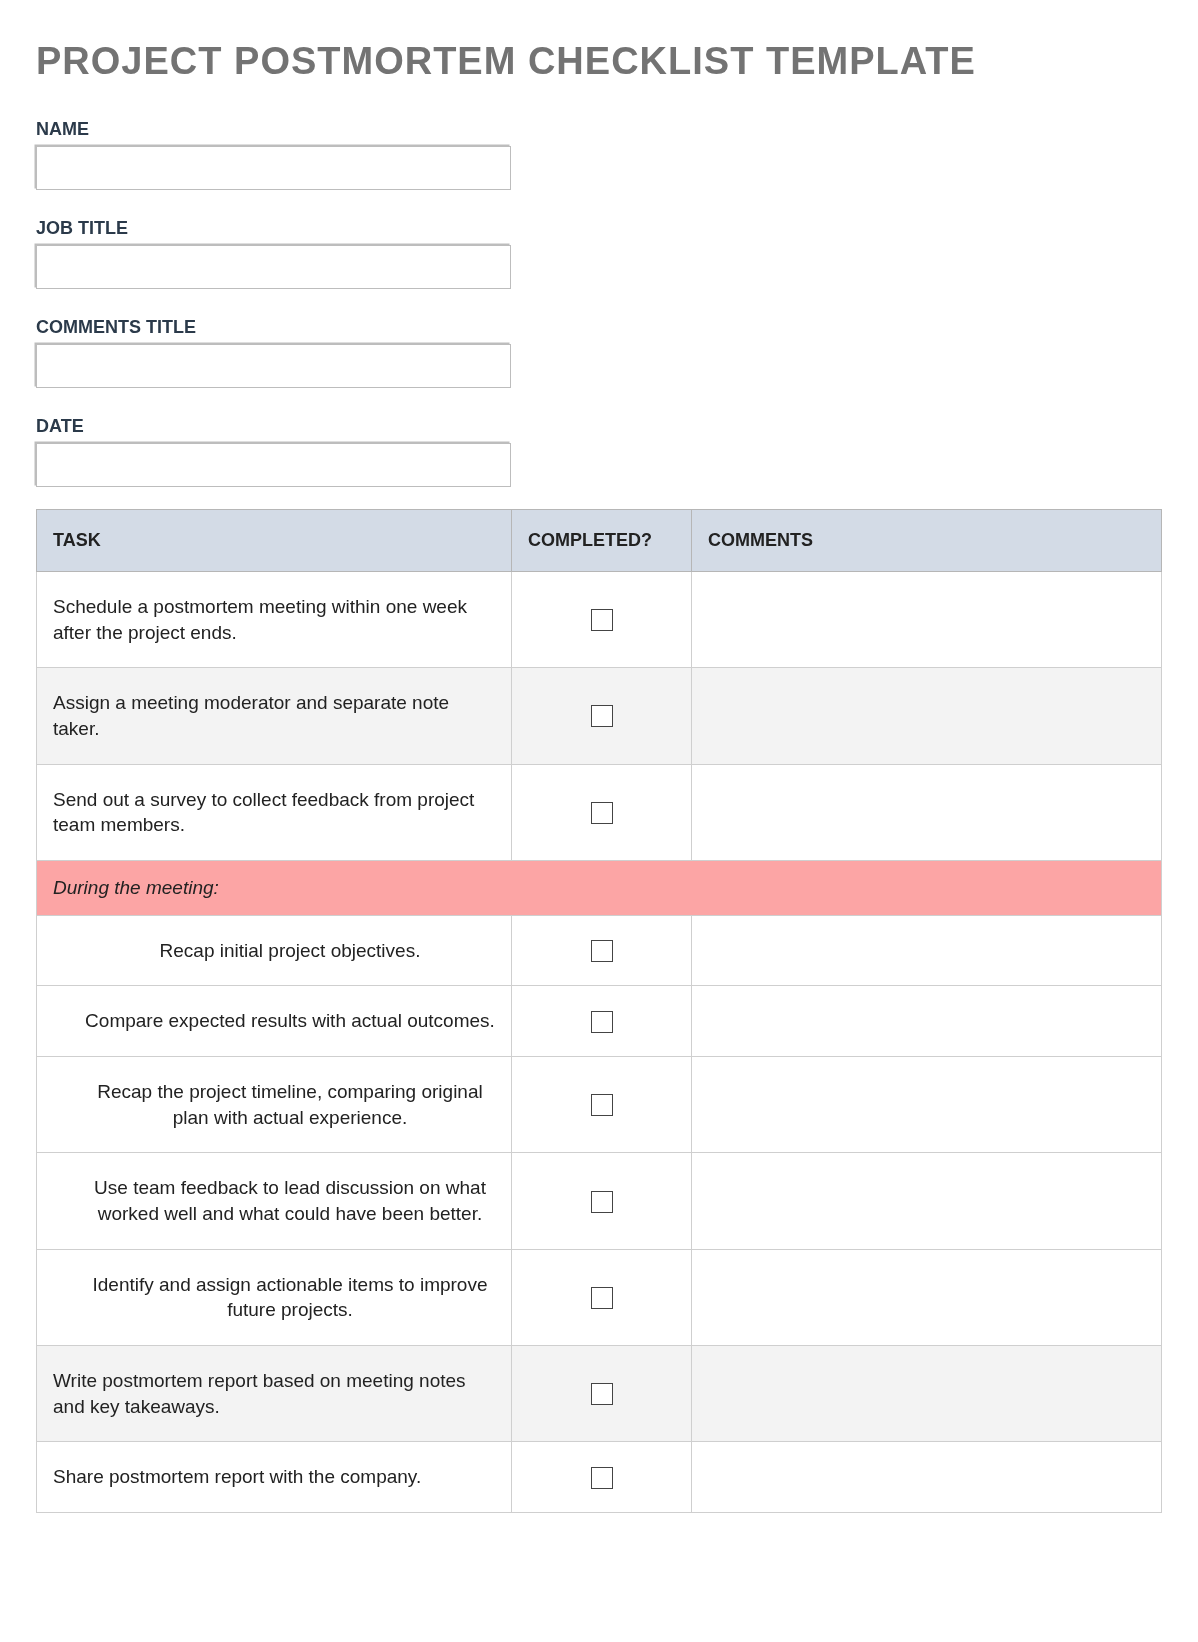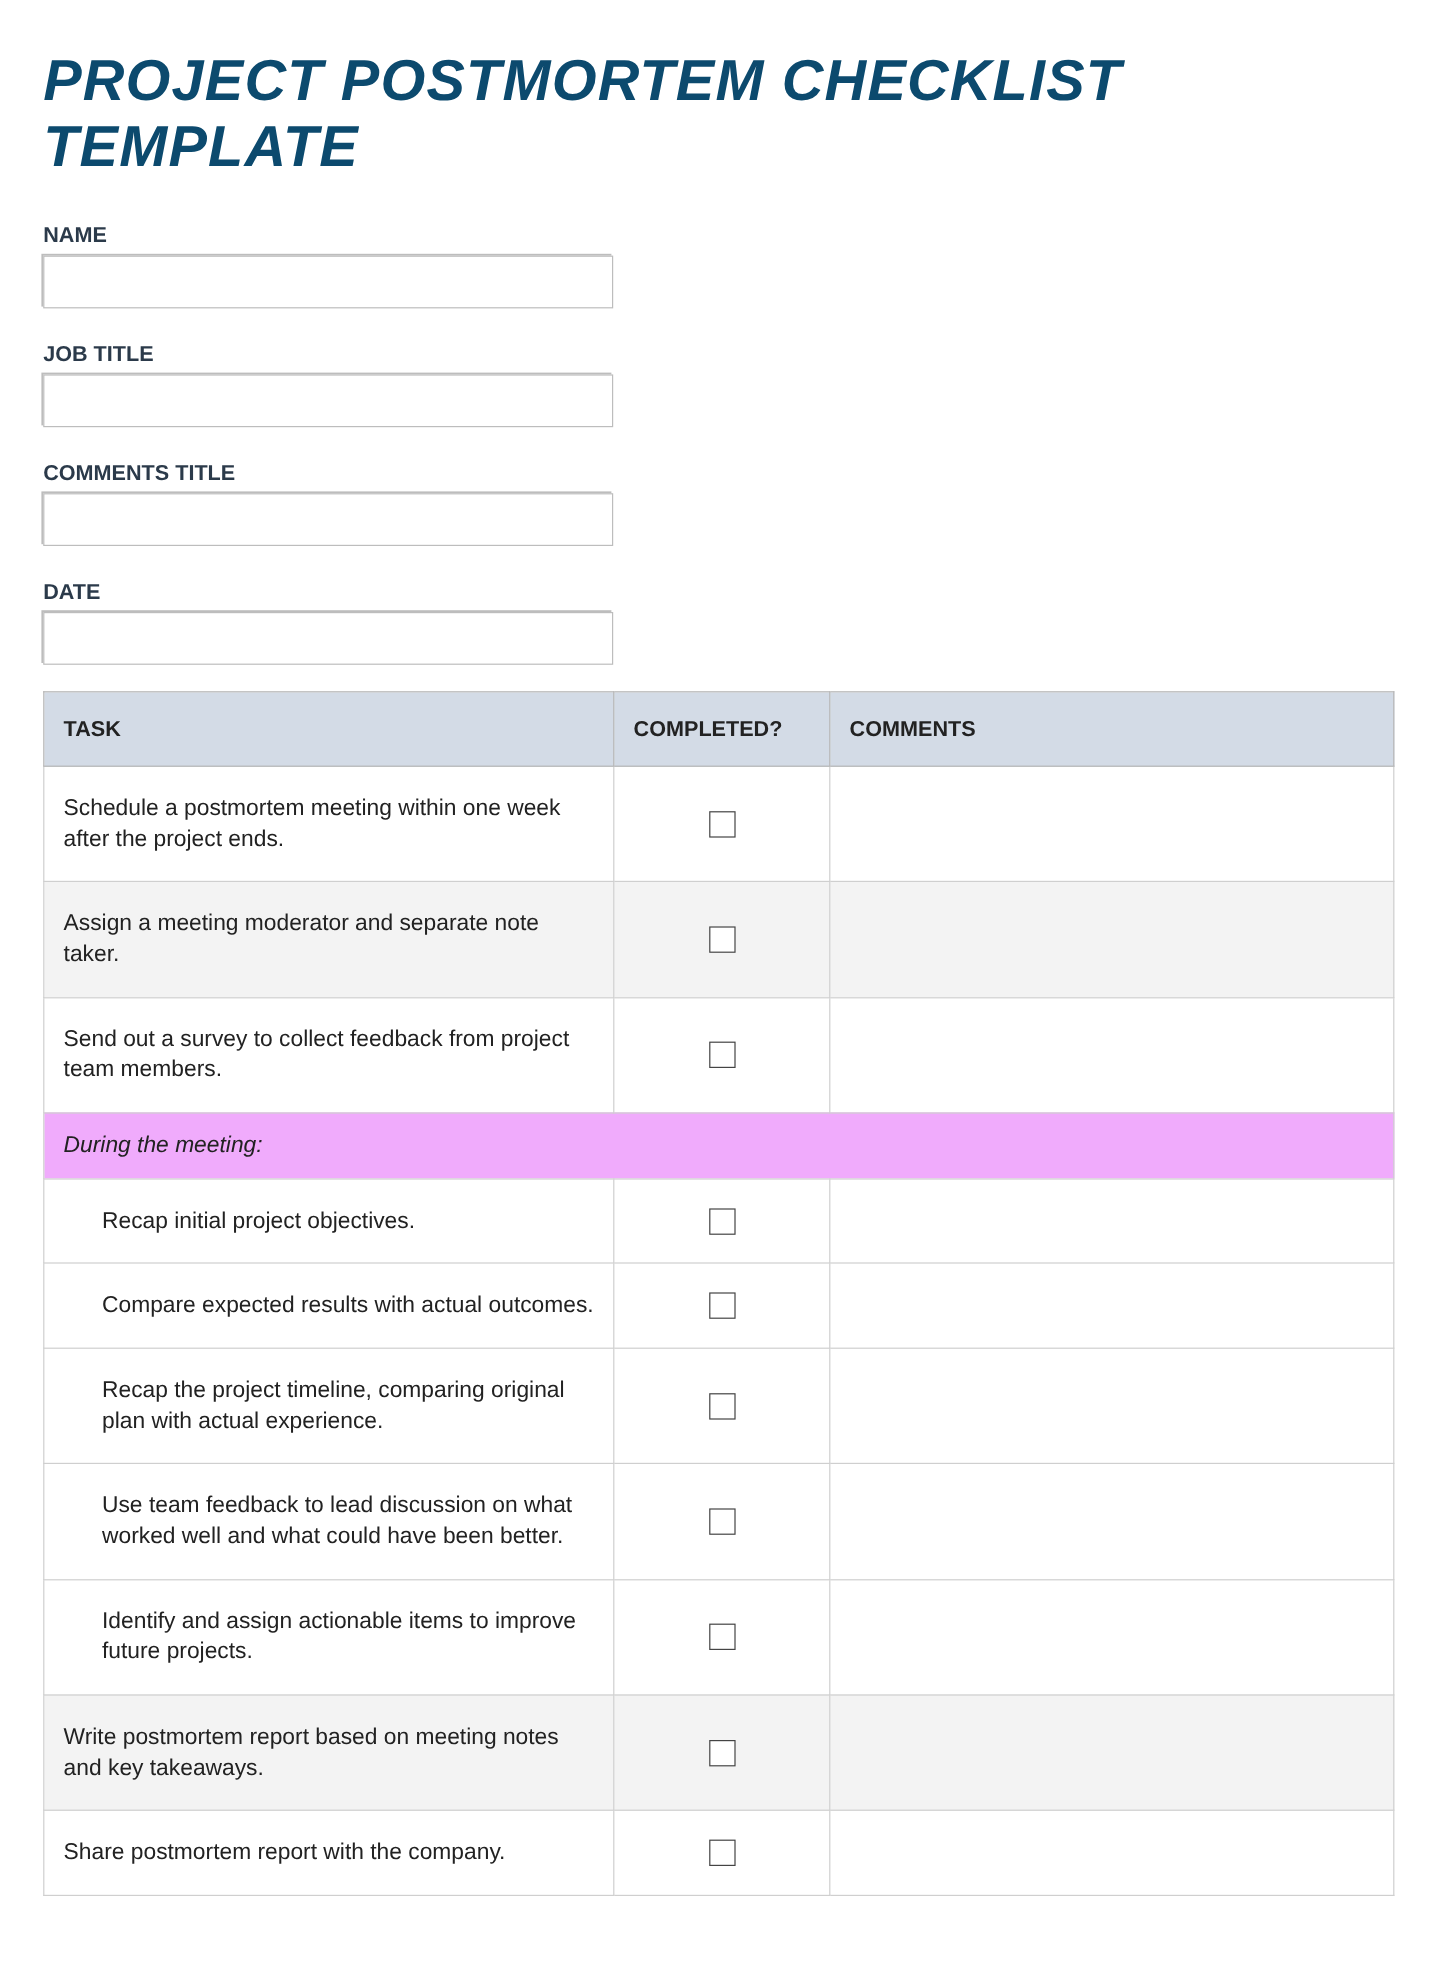--- a/index.html
+++ b/index.html
@@ -12,12 +12,11 @@
     width: 1198px;
   }
   h1.page-title {
-    font-size: 48px;
+    font-size: 38px;
     font-weight: 700;
     letter-spacing: 1px;
-    color: #0c4a6e;
+    color: #737373;
     margin: 0 0 36px 0;
-    font-style: italic;
   }
   .field-group { margin-bottom: 22px; }
   .field-label {

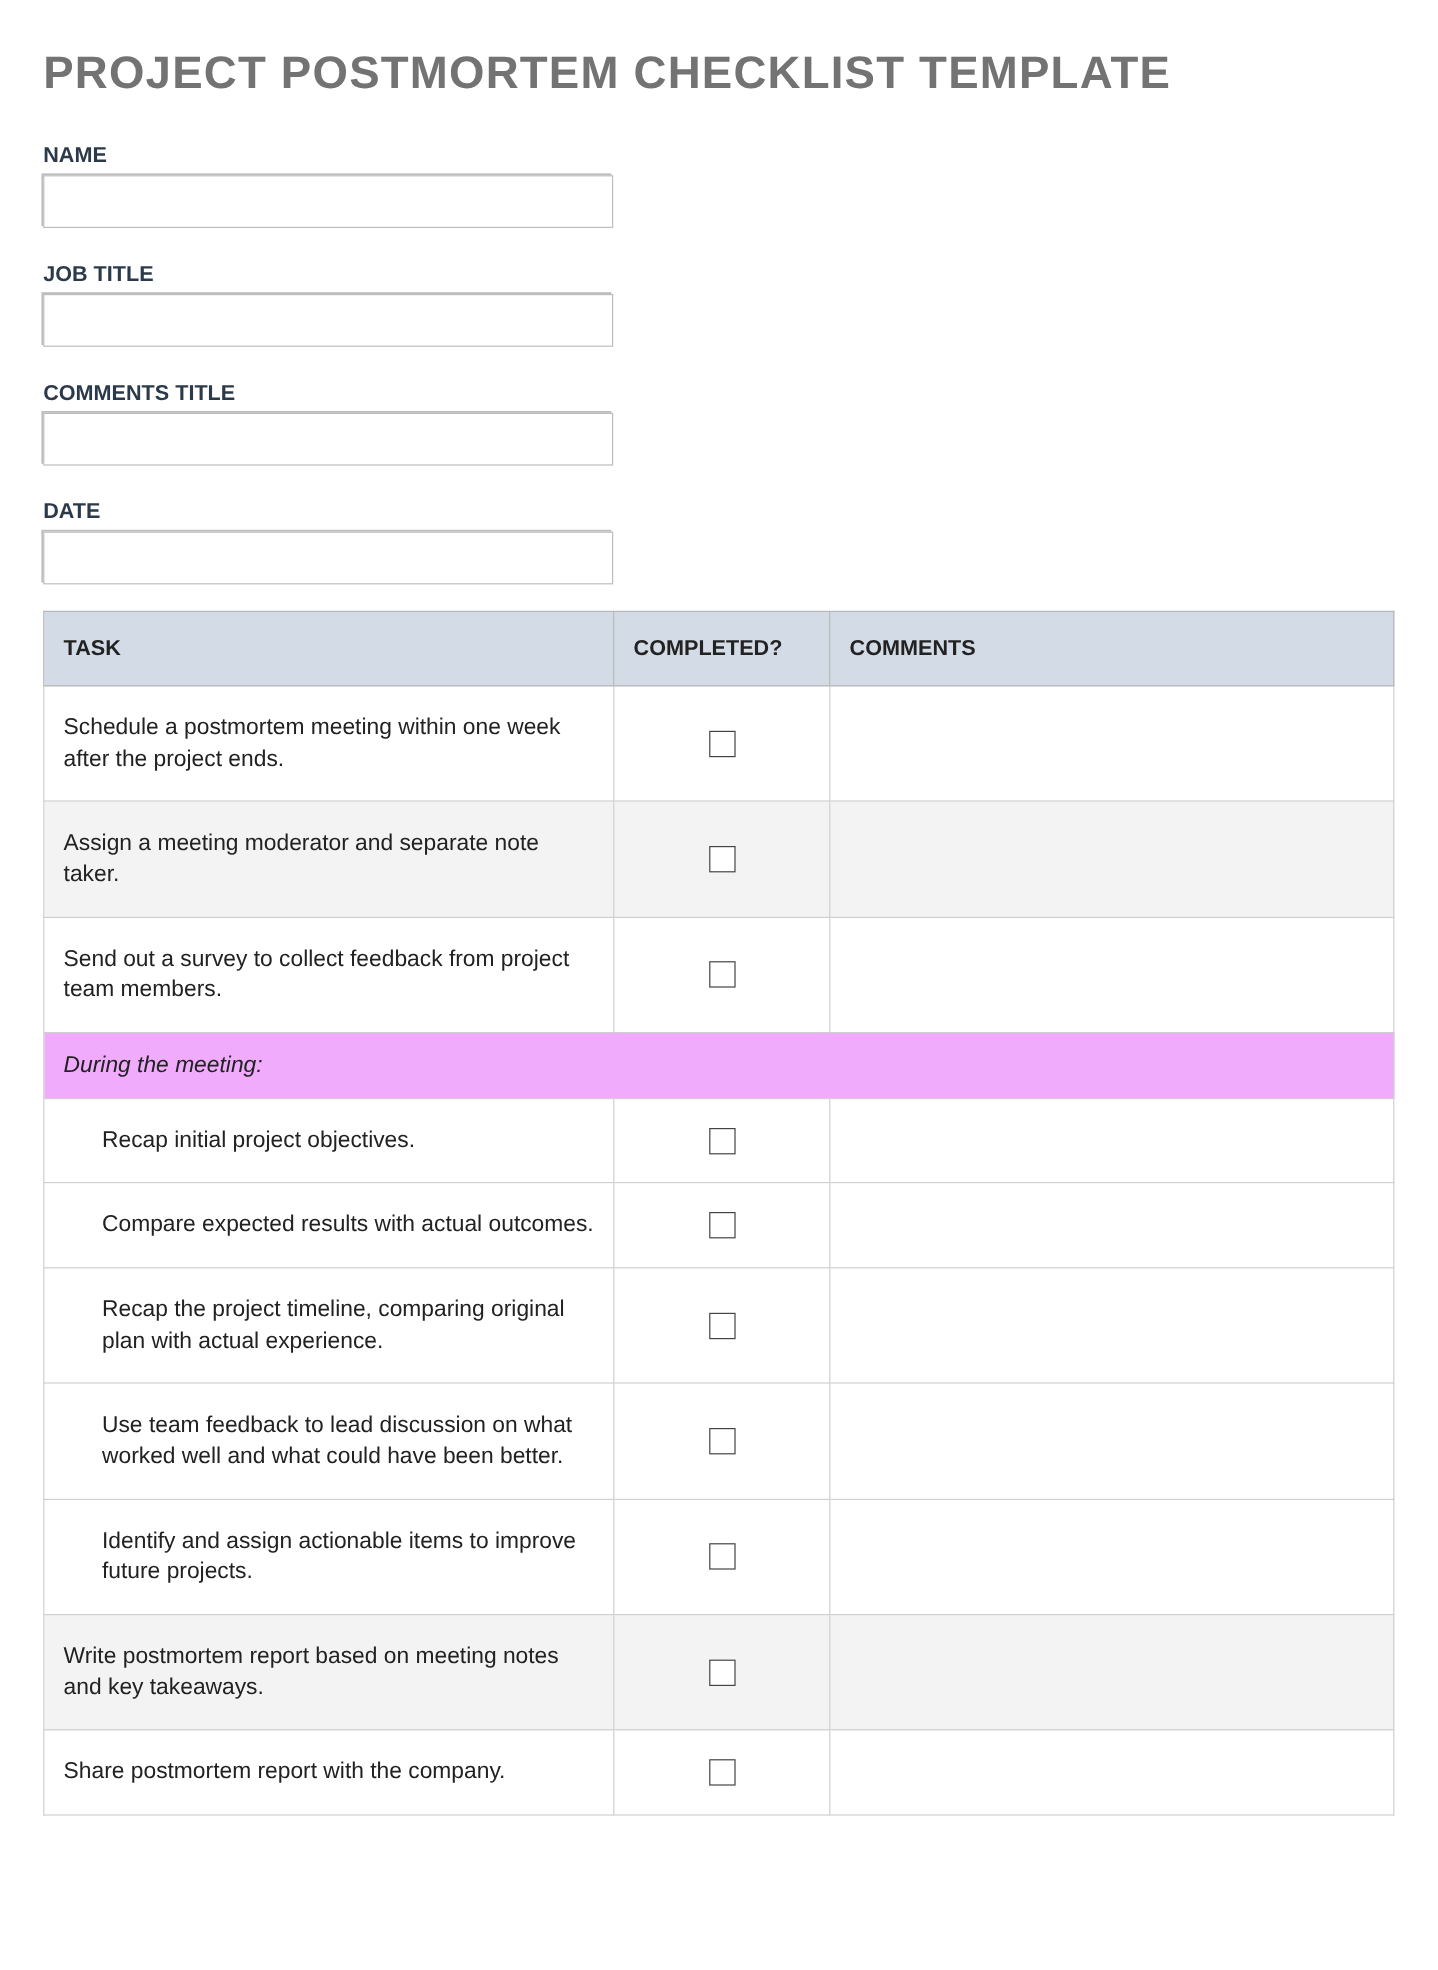--- a/index.html
+++ b/index.html
@@ -66,7 +66,7 @@
   tr.shaded td { background: #f3f3f3; }
   tr.section-row td {
     font-style: italic;
-    background: #f0abfc;
+    background: #fca5a5;
     padding: 16px 16px;
   }
   .chk {

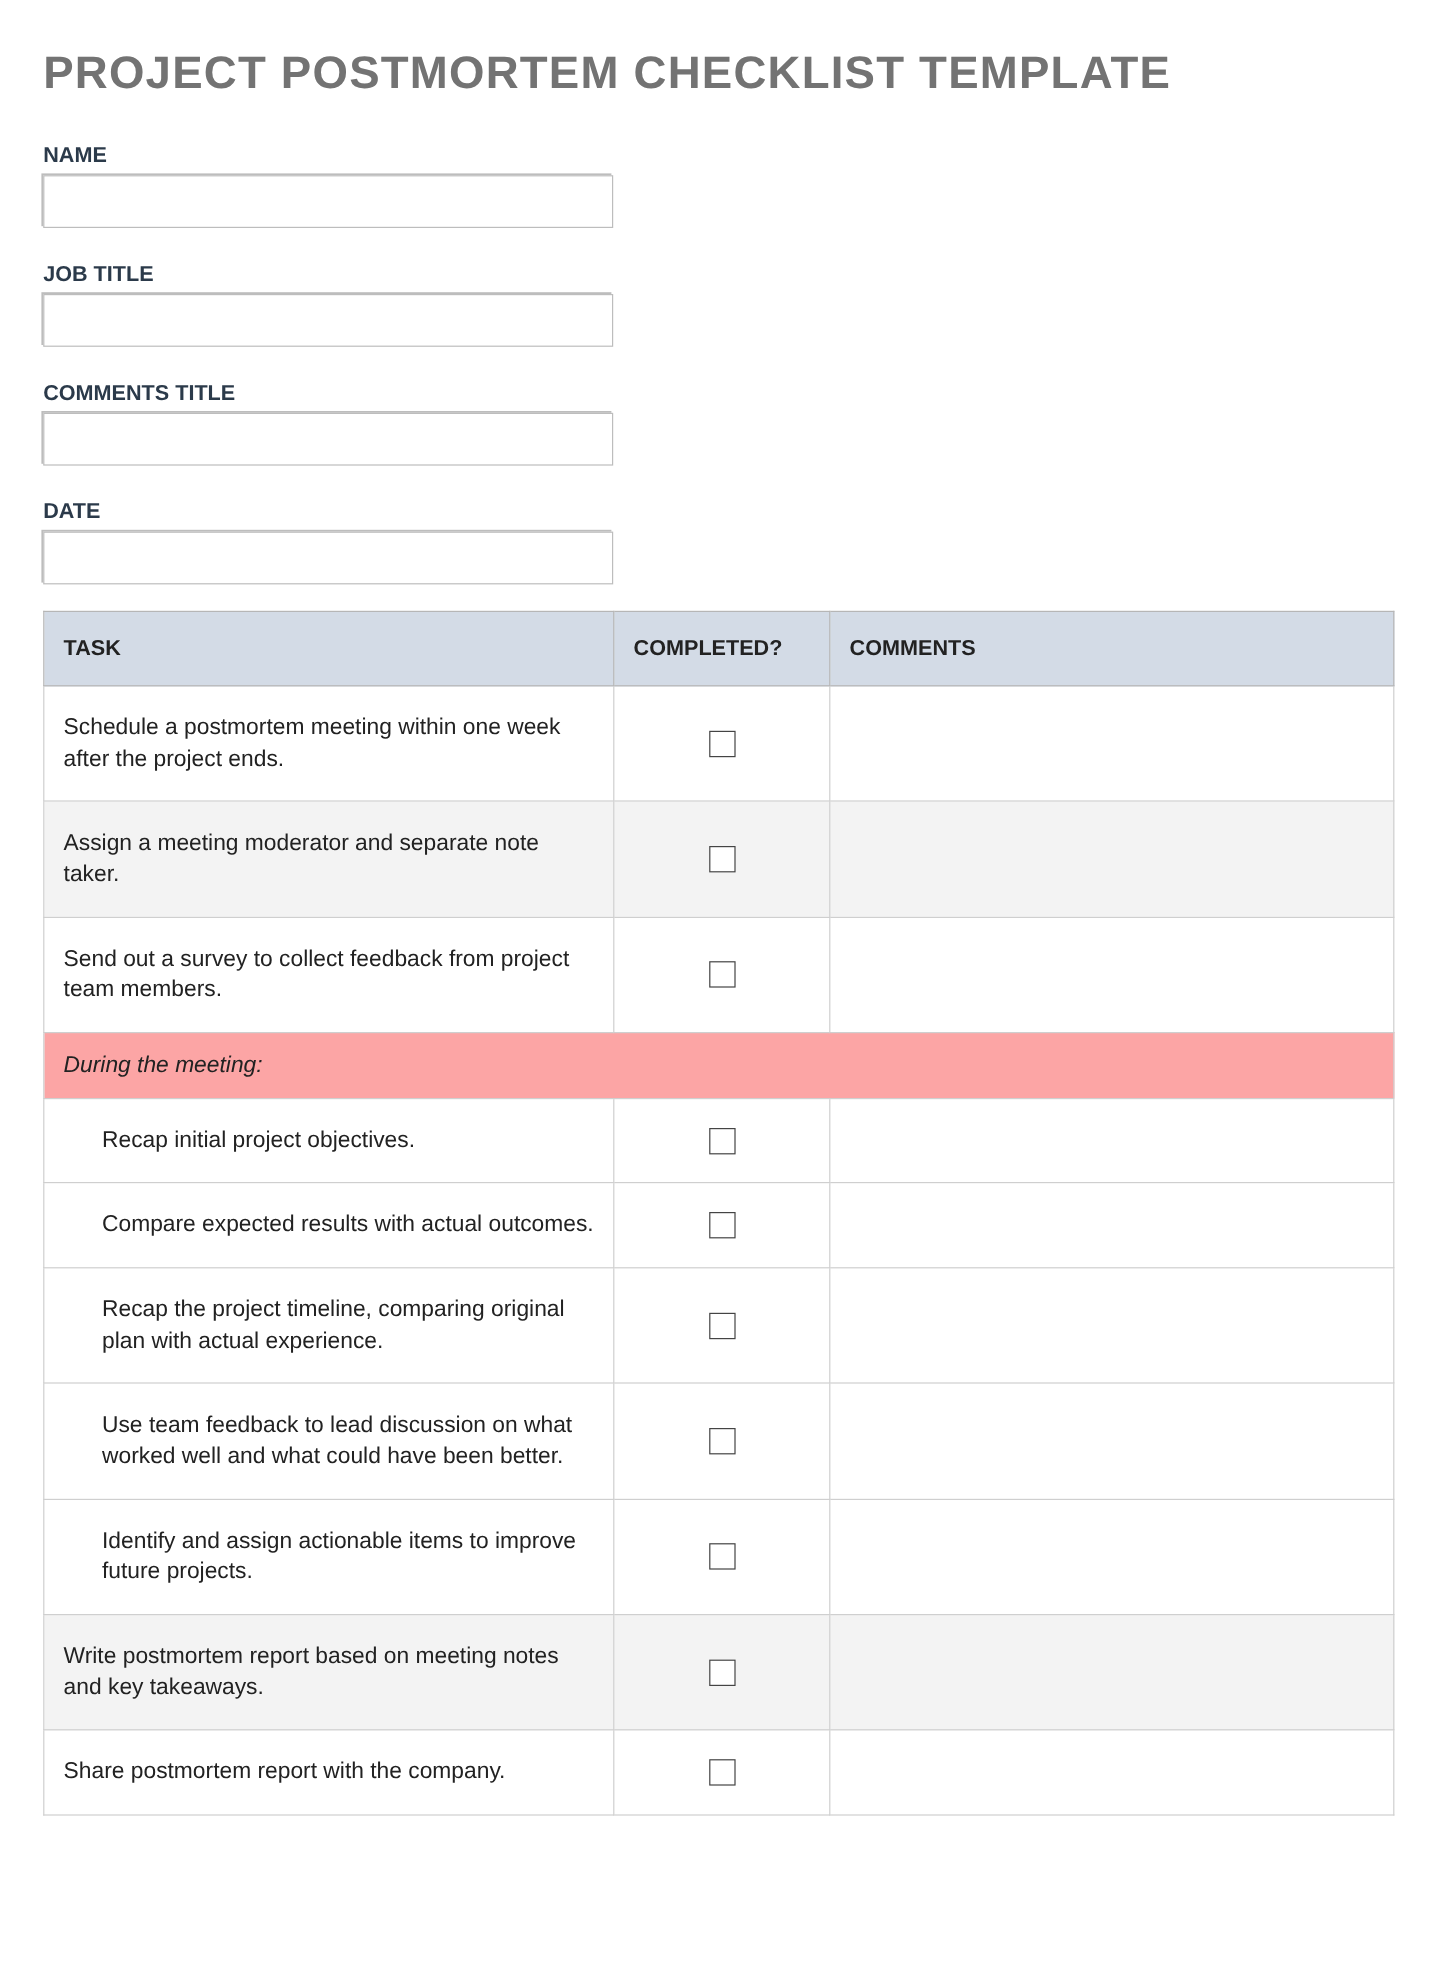--- a/index.html
+++ b/index.html
@@ -60,7 +60,7 @@
     color: #222;
   }
   td.task-cell { line-height: 1.35; padding-right: 24px; }
-  td.task-cell.indent { padding-left: 48px; }
+  td.task-cell.indent { padding-left: 48px; text-align: center; }
   td.completed-cell { text-align: center; }
   td.comments-cell { }
   tr.shaded td { background: #f3f3f3; }

